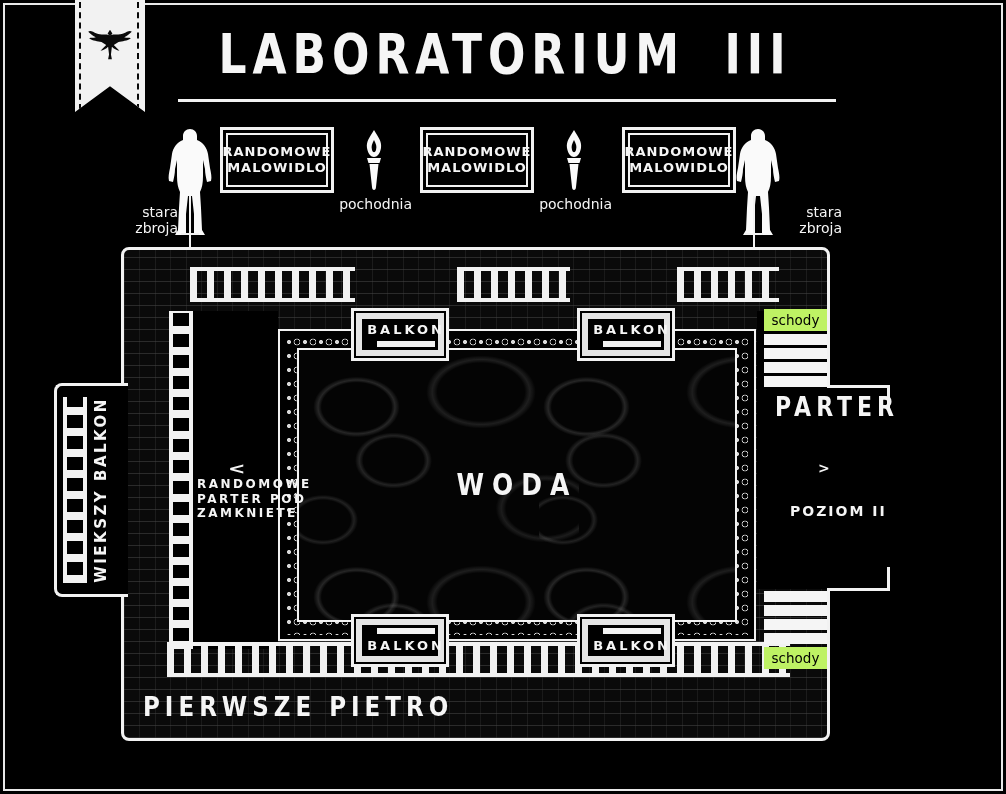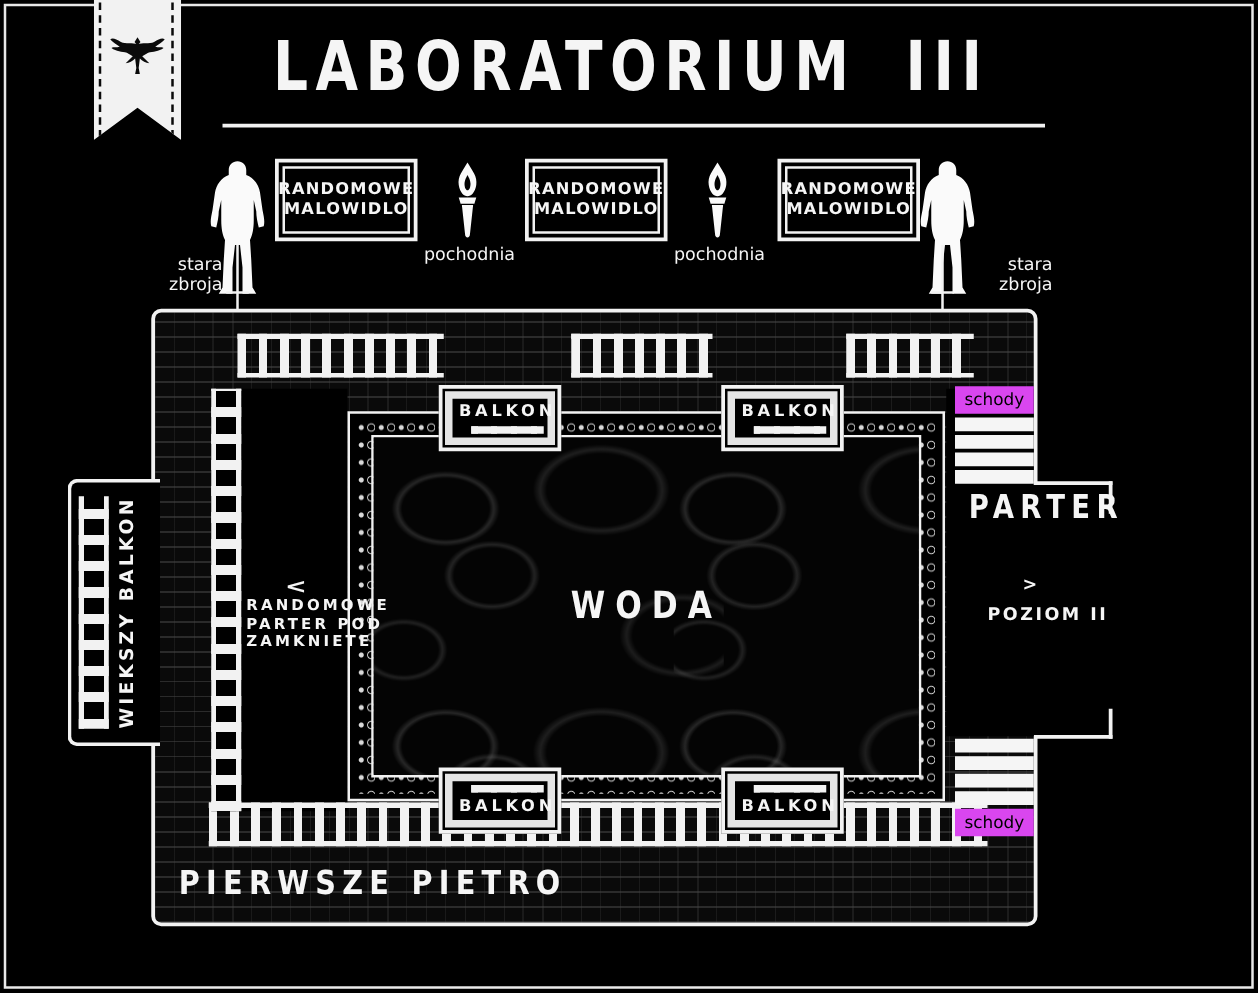--- a/index.html
+++ b/index.html
@@ -94,7 +94,7 @@
   
   .stairs { position:absolute; width:63px; height:78px; display:flex; flex-direction:column; gap:3px; }
   .step { flex:1; background:#f5f5f5; }
-  .step-label { flex:0 0 22px; background:#d946ef; color:#000; display:flex; align-items:center;
+  .step-label { flex:0 0 22px; background:#bef264; color:#000; display:flex; align-items:center;
     justify-content:center; font-size:13.5px; }
 
   

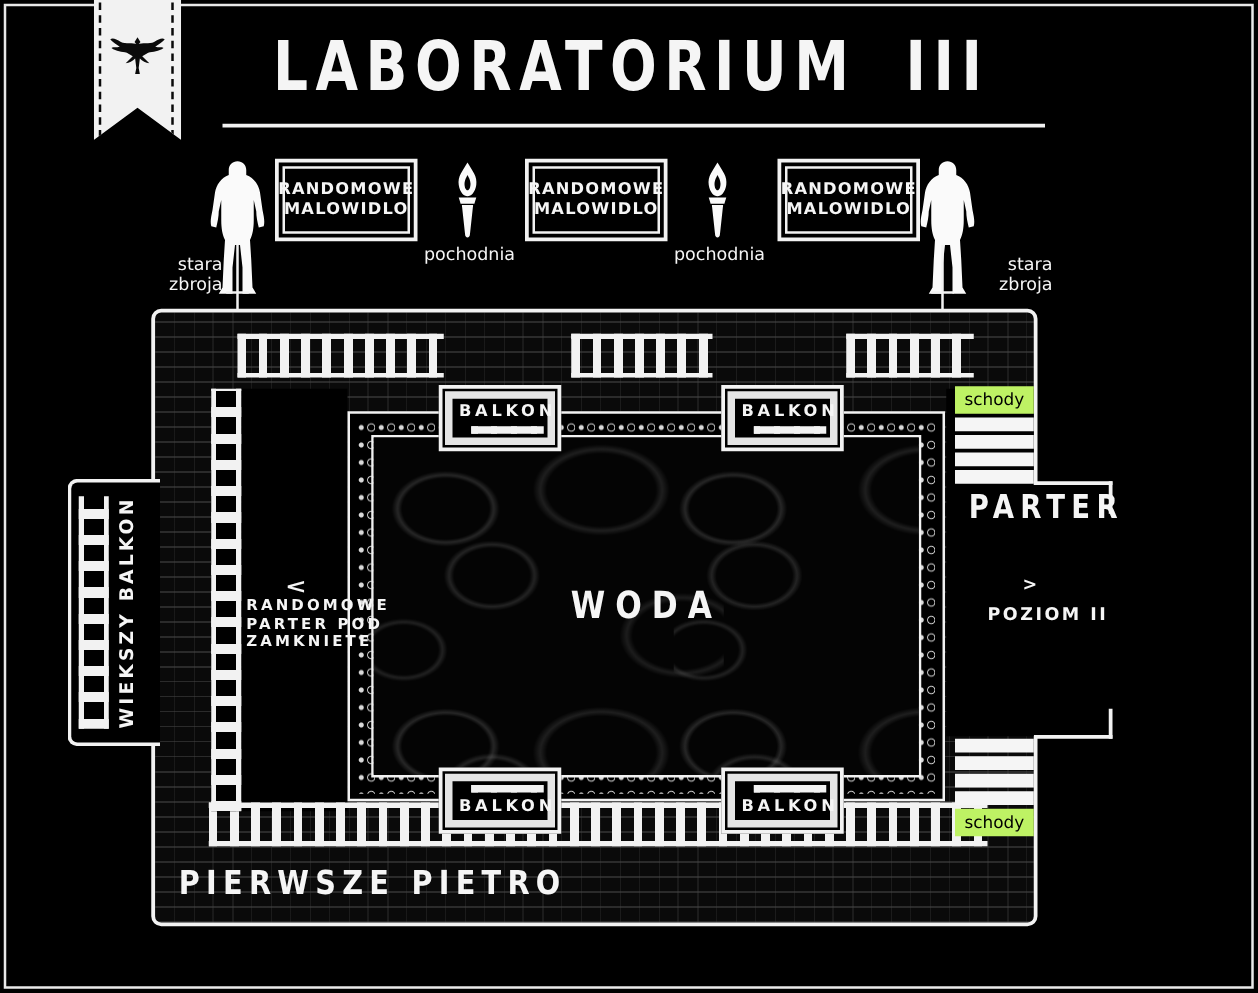--- a/index.html
+++ b/index.html
@@ -104,7 +104,7 @@
     letter-spacing:5px; transform:scaleY(1.15); transform-origin:top left; white-space:nowrap; }
   .parter { position:absolute; left:775px; top:394px; width:120px; text-align:center;
     font-size:22px; font-weight:bold; letter-spacing:5px; transform:scaleY(1.2); }
-  .poziom { position:absolute; left:790px; top:484px; font-size:14px; font-weight:bold; letter-spacing:2px; white-space:nowrap; }
+  .poziom { position:absolute; left:790px; top:503px; font-size:14px; font-weight:bold; letter-spacing:2px; white-space:nowrap; }
   .arrow-glyph { position:absolute; font-size:16px; font-weight:bold; }
 
   

